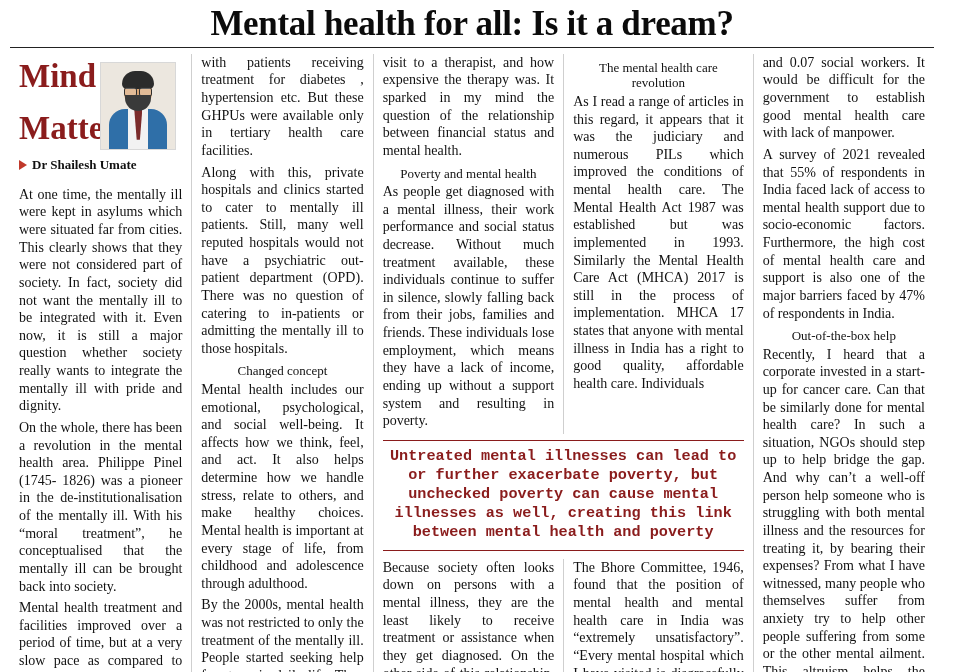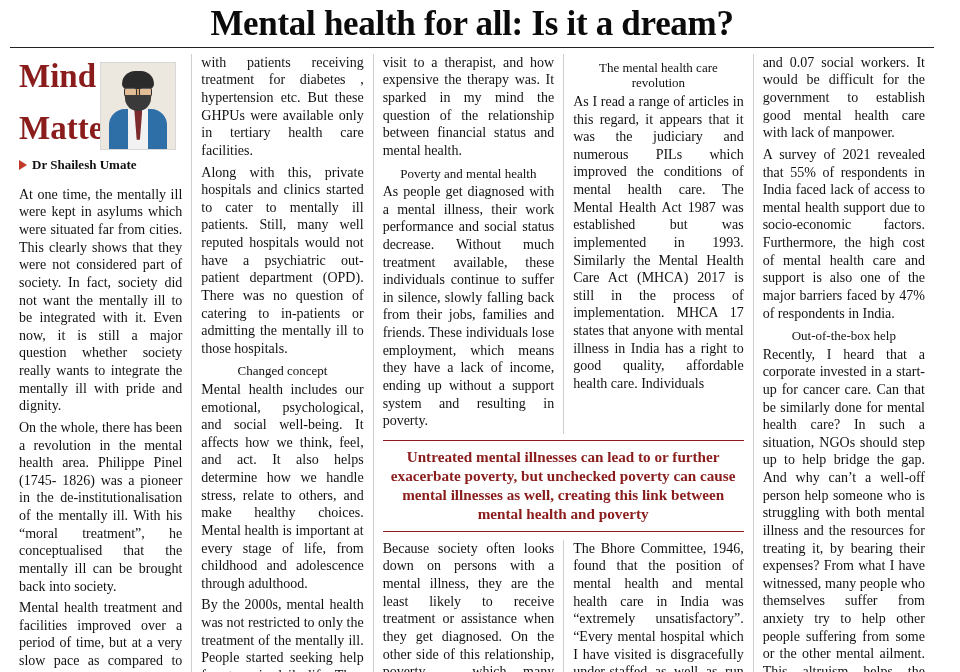--- a/index.html
+++ b/index.html
@@ -159,7 +159,7 @@
     font-weight: bold;
     font-size: 15.2px;
     line-height: 1.25;
-    font-family: Liberation Serif, serif;
+    font-family: Liberation Mono, monospace;
   }
   .col-wide { width: 380px; }
   .inner-cols {

